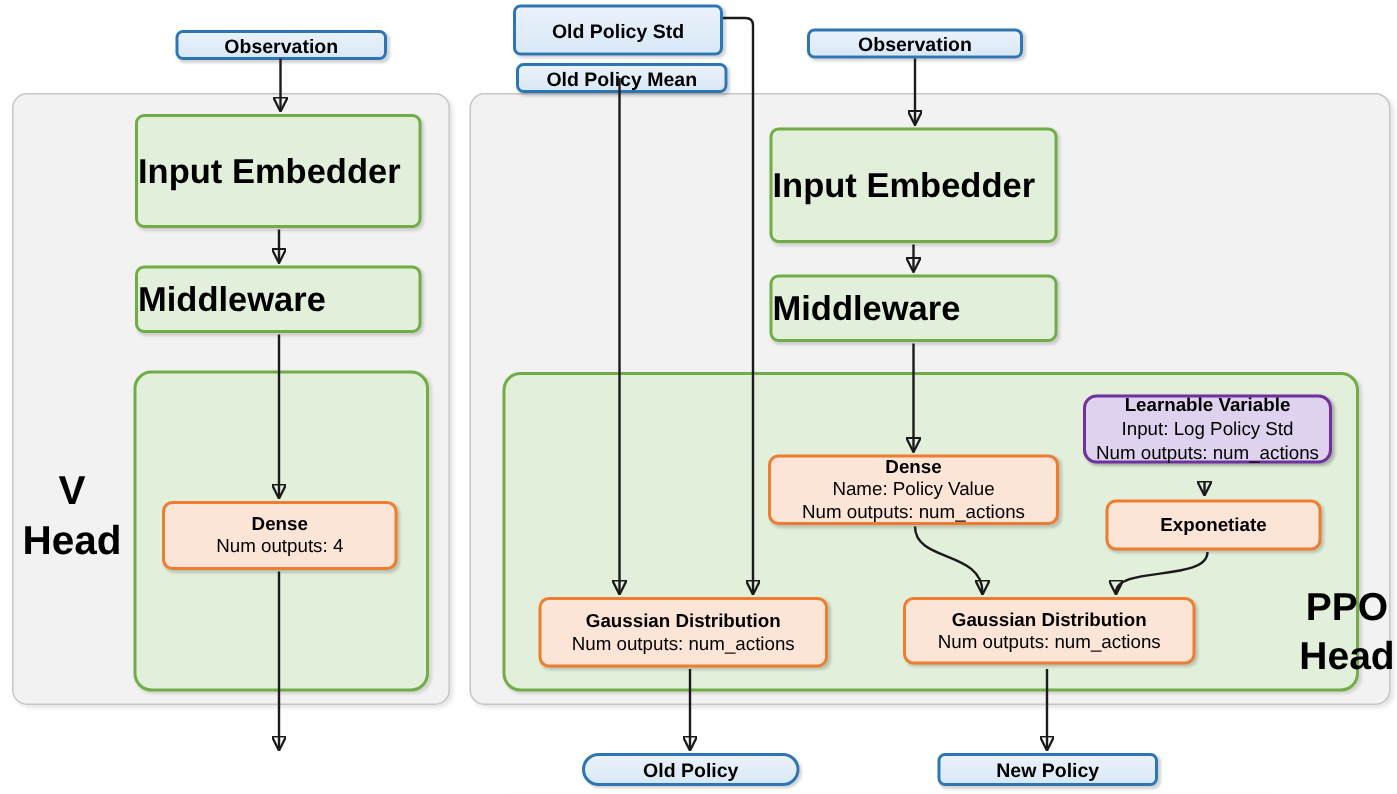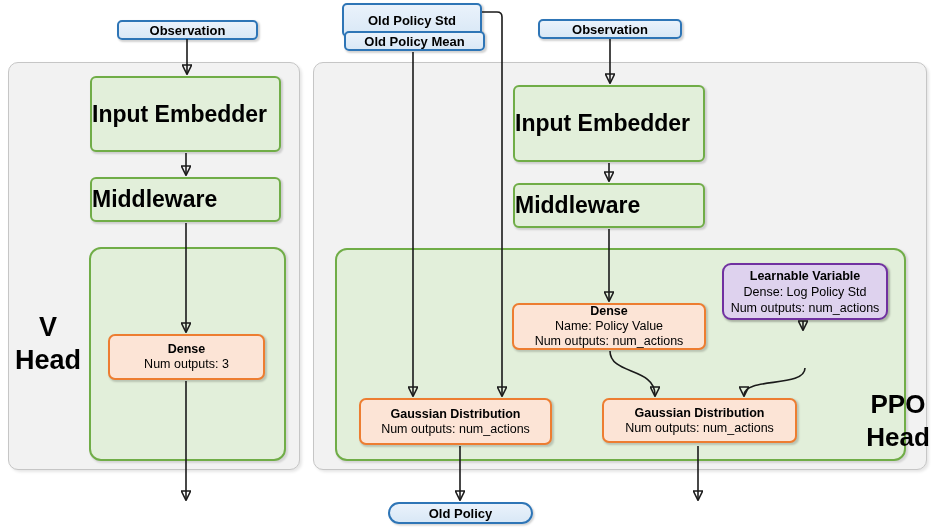--- a/index.html
+++ b/index.html
@@ -57,7 +57,7 @@
   #panel-ppo{left:313px;top:62px;width:612px;height:406px;}
   #inner-ppo{left:335px;top:248px;width:567px;height:209px;}
   #old-policy-std{left:342px;top:3px;width:140px;height:34px;}
-  #old-policy-mean{left:344px;top:31px;width:141px;height:20px;}
+  #old-policy-mean{left:344px;top:42px;width:141px;height:20px;}
   #obs-ppo{left:538px;top:19px;width:144px;height:20px;}
   #ie-ppo{left:513px;top:85px;width:192px;height:77px;}
   #mw-ppo{left:513px;top:183px;width:192px;height:45px;}

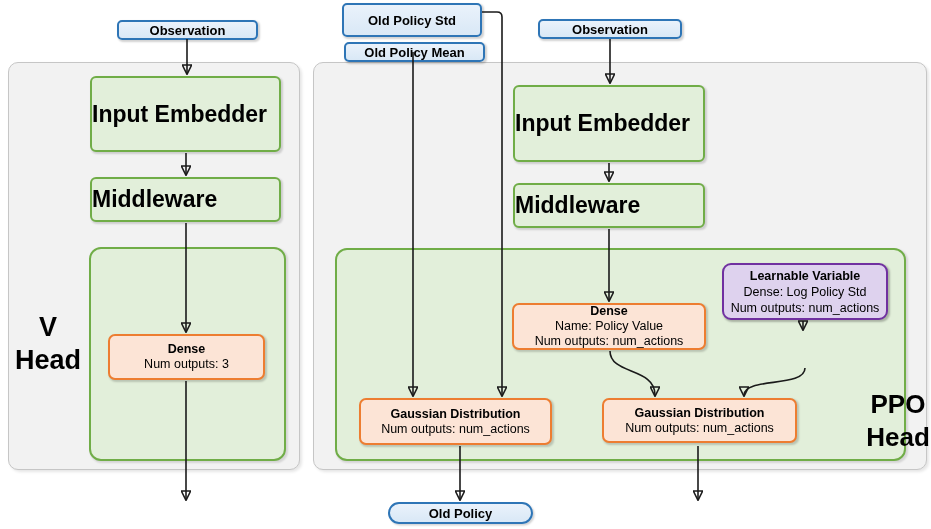--- a/index.html
+++ b/index.html
@@ -62,7 +62,7 @@
   #ie-ppo{left:513px;top:85px;width:192px;height:77px;}
   #mw-ppo{left:513px;top:183px;width:192px;height:45px;}
   #dense-ppo{left:512px;top:303px;width:194px;height:47px;}
-  #learnable{left:722px;top:263px;width:166px;height:57px;}
+  #learnable{left:722px;top:263px;width:166px;height:46px;}
   #exponetiate{left:737px;top:333px;width:144px;height:34px;font-weight:bold;}
   #gauss-old{left:359px;top:398px;width:193px;height:47px;}
   #gauss-new{left:602px;top:398px;width:195px;height:45px;}

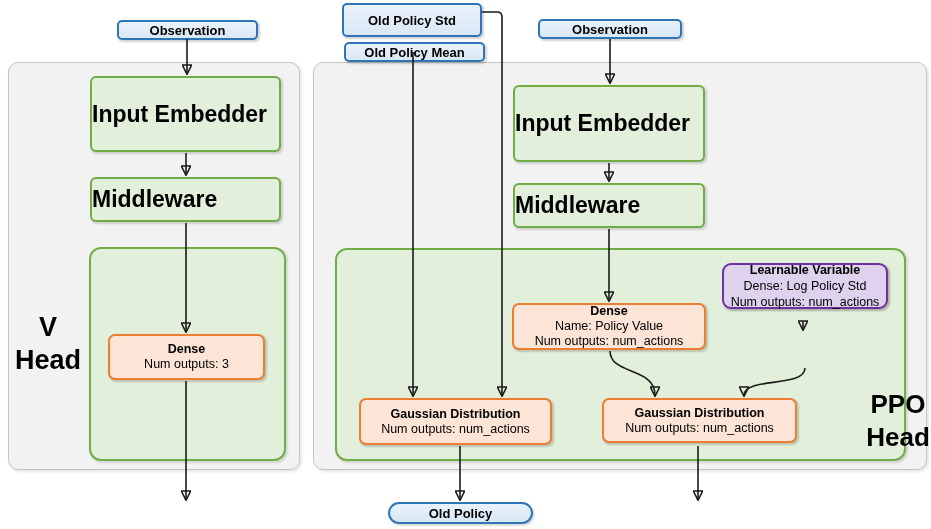--- a/index.html
+++ b/index.html
@@ -127,7 +127,7 @@
   </div>
   <div class="pbox" id="learnable">
     <div class="box-title">Learnable Variable</div>
-    <div>Dense: Log Policy Std</div>
+    <div>Input: Log Policy Std</div>
     <div>Num outputs: num_actions</div>
   </div>
   <div class="obox" id="gauss-old">

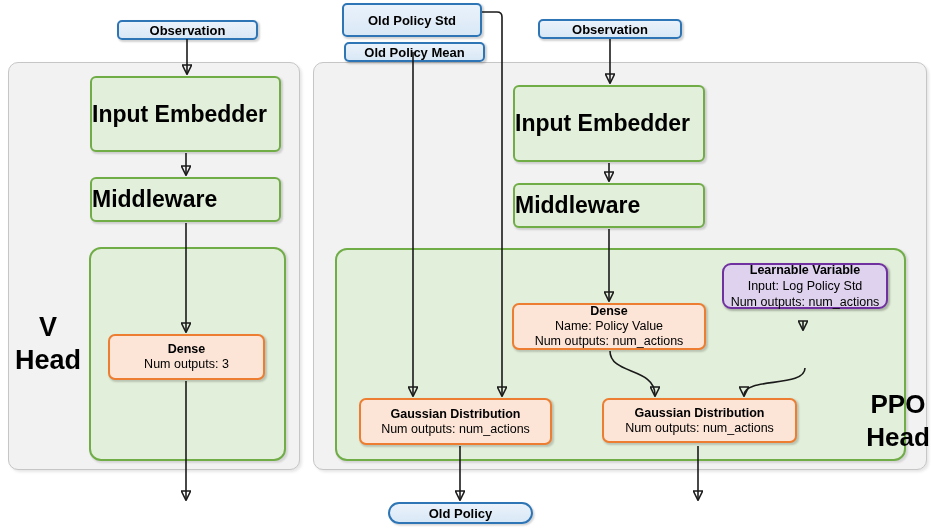--- a/index.html
+++ b/index.html
@@ -130,6 +130,9 @@
     <div>Input: Log Policy Std</div>
     <div>Num outputs: num_actions</div>
   </div>
+  <div class="obox" id="exponetiate">
+    <div class="box-title">Exponetiate</div>
+  </div>
   <div class="obox" id="gauss-old">
     <div class="box-title">Gaussian Distribution</div>
     <div>Num outputs: num_actions</div>

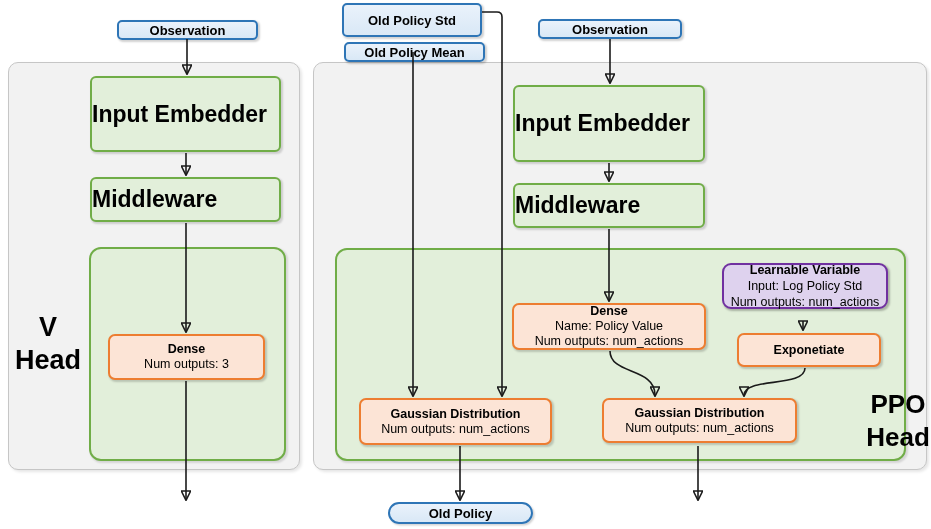--- a/index.html
+++ b/index.html
@@ -102,7 +102,7 @@
   </div>
   <div class="obox" id="dense-v">
     <div class="box-title">Dense</div>
-    <div>Num outputs: 3</div>
+    <div>Num outputs: 4</div>
   </div>
 
   <div class="bbox" id="old-policy-std">

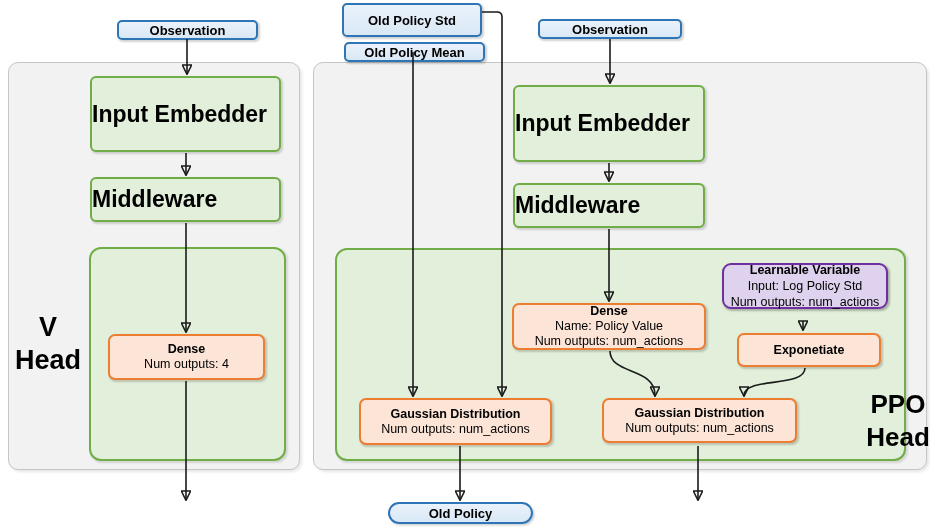--- a/index.html
+++ b/index.html
@@ -144,6 +144,9 @@
   <div class="bbox" id="old-policy">
     <span>Old Policy</span>
   </div>
+  <div class="bbox" id="new-policy">
+    <span>New Policy</span>
+  </div>
 
   <svg id="arrow-layer" viewBox="0 0 931 529" xmlns="http://www.w3.org/2000/svg">
     <defs>

